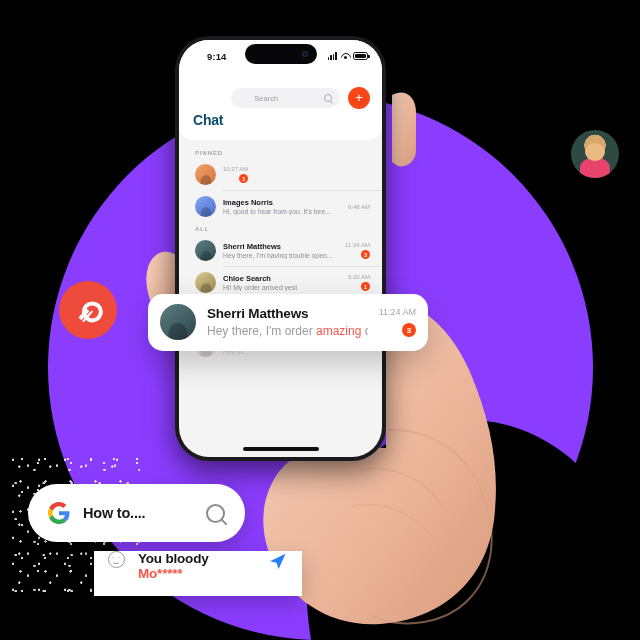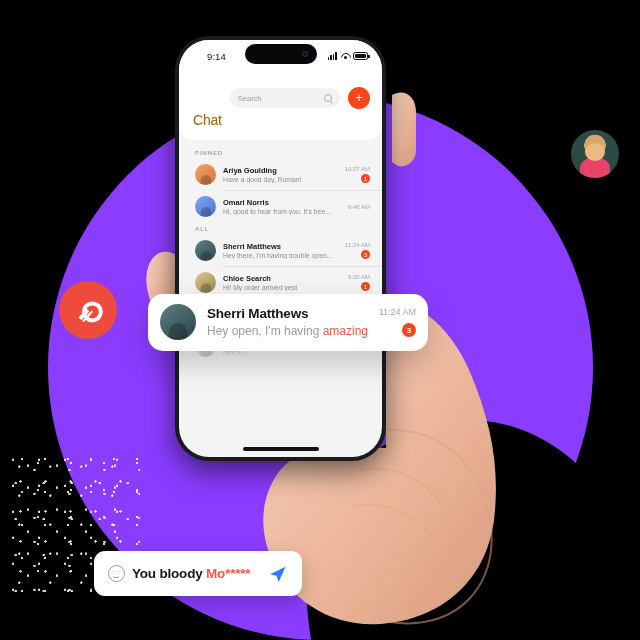--- a/index.html
+++ b/index.html
@@ -52,7 +52,7 @@
     height:26px; display:flex; align-items:center; justify-content:space-between;
     padding:6px 14px 0 16px; background:#fff; position:relative;
   }
-  .sb-time { font-size:9.5px; font-weight:400; color:#111; letter-spacing:.1px;padding-left:12px; }
+  .sb-time { font-size:9.5px; font-weight:700; color:#111; letter-spacing:.1px;padding-left:12px; }
   .island {
     position:absolute; left:50%; transform:translateX(-50%); top:4px;
     width:72px; height:20px; background:#07070a; border-radius:12px;

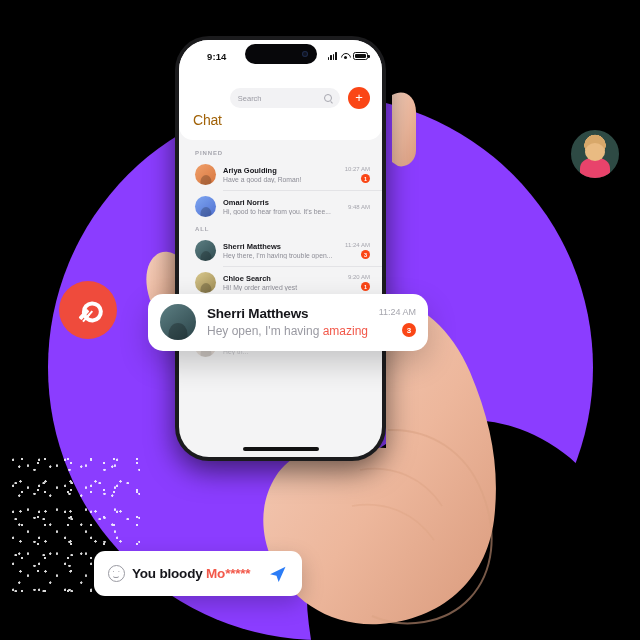--- a/index.html
+++ b/index.html
@@ -78,7 +78,7 @@
   .apptitle { font-size:14px; font-weight:400; color:#a16207; letter-spacing:-.2px;margin-top:44px; }
   .searchbox { flex:1; height:20px; border-radius:10px; background:#F2F2F4;
                display:flex; align-items:center; padding:0 8px; gap:4px; }
-  .searchbox span { font-size:7.5px; color:#9b9ba3; flex:1; }
+  .searchbox span { font-size:7.5px; color:#9b9ba3; flex:1;margin-left:15px; }
   .mag { width:8px; height:8px; border:1.1px solid #a8a8b0; border-radius:50%; position:relative; flex:none; }
   .mag:after{ content:''; position:absolute; right:-2.4px; bottom:-1.6px; width:3.4px; height:1.1px;
     background:#a8a8b0; transform:rotate(45deg); border-radius:1px; }

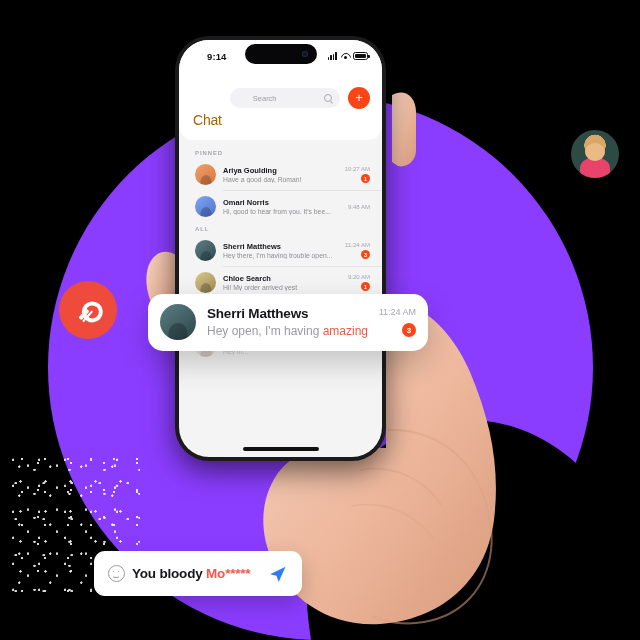--- a/index.html
+++ b/index.html
@@ -75,7 +75,7 @@
 
   .apphead { background:#fff; padding:2px 12px 12px 14px; display:flex; align-items:center; gap:8px;
              border-radius:0 0 14px 14px; }
-  .apptitle { font-size:14px; font-weight:400; color:#a16207; letter-spacing:-.2px;margin-top:44px; }
+  .apptitle { font-size:14px; font-weight:700; color:#0c4a6e; letter-spacing:-.2px;margin-top:44px; }
   .searchbox { flex:1; height:20px; border-radius:10px; background:#F2F2F4;
                display:flex; align-items:center; padding:0 8px; gap:4px; }
   .searchbox span { font-size:7.5px; color:#9b9ba3; flex:1;margin-left:15px; }

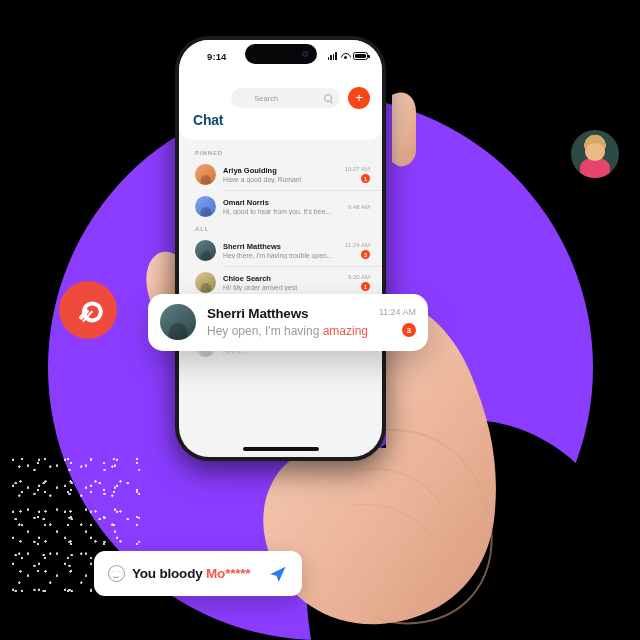--- a/index.html
+++ b/index.html
@@ -255,10 +255,6 @@
 
         <div class="row">
           <div class="av"></div>
-          <div class="rbody">
-            <div class="rname">Ariya Goulding</div>
-            <div class="rmsg">Have a good day, Roman!</div>
-          </div>
           <div class="rmeta">
             <div class="rtime">10:27 AM</div>
             <div class="badge">1</div>

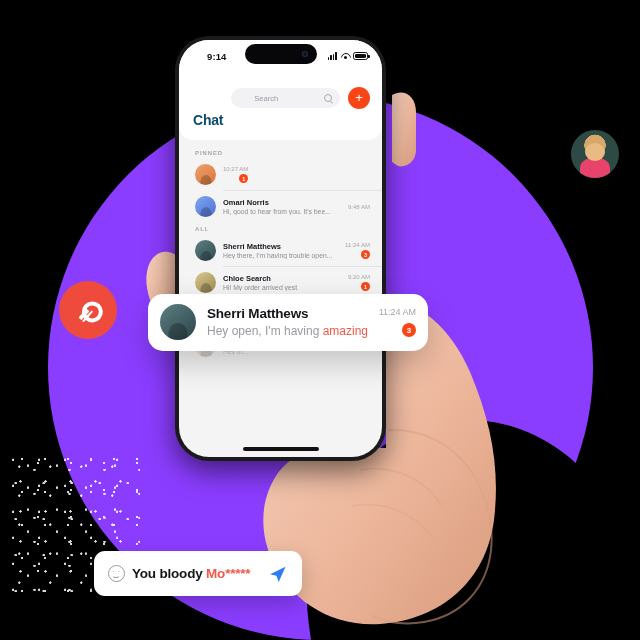--- a/index.html
+++ b/index.html
@@ -265,7 +265,7 @@
         <div class="row">
           <div class="av b"></div>
           <div class="rbody">
-            <div class="rname">Omari Norris</div>
+            <div class="rname">Images Norris</div>
             <div class="rmsg">Hi, good to hear from you. It's bee...</div>
           </div>
           <div class="rmeta">

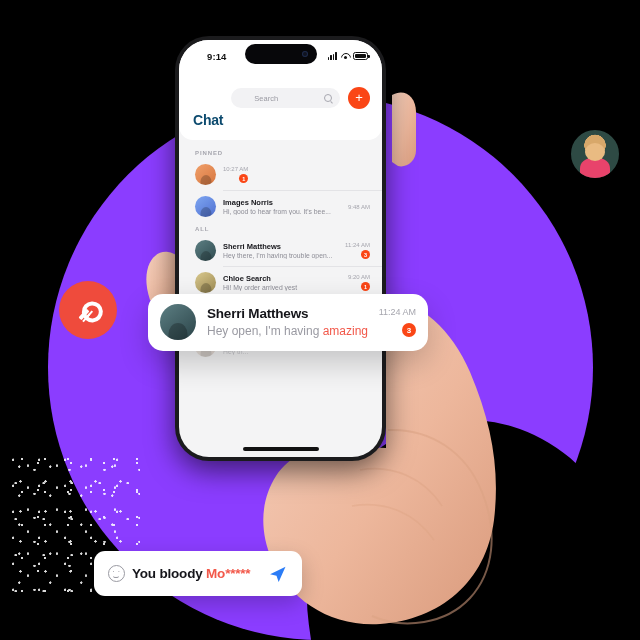--- a/index.html
+++ b/index.html
@@ -339,7 +339,7 @@
     <div class="nav"></div>
     <div class="nbody">
       <div class="nname">Sherri Matthews</div>
-      <div class="nmsg"><span>Hey open, I'm having </span><b>amazing</b><span> open...</span></div>
+      <div class="nmsg"><span>Hey there, I'm order </span><b>amazing</b><span> open...</span></div>
     </div>
     <div class="nmeta">
       <div class="ntime">11:24 AM</div>

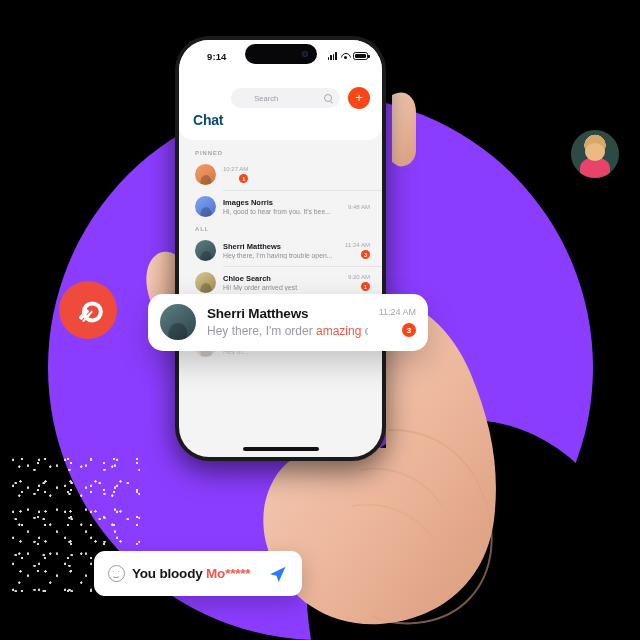--- a/index.html
+++ b/index.html
@@ -353,6 +353,16 @@
     <div class="kicon"></div>
   </div>
 
+  <div class="gsearch">
+    <svg class="glogo" viewBox="0 0 48 48">
+      <path fill="#EA4335" d="M24 9.5c3.54 0 6.71 1.22 9.21 3.6l6.85-6.85C35.9 2.38 30.47 0 24 0 14.62 0 6.51 5.38 2.56 13.22l7.98 6.19C12.43 13.72 17.74 9.5 24 9.5z"></path>
+      <path fill="#4285F4" d="M46.98 24.55c0-1.57-.15-3.09-.38-4.55H24v9.02h12.94c-.58 2.96-2.26 5.48-4.78 7.18l7.73 6c4.51-4.18 7.09-10.36 7.09-17.65z"></path>
+      <path fill="#FBBC05" d="M10.53 28.59c-.48-1.45-.76-2.99-.76-4.59s.27-3.14.76-4.59l-7.98-6.19C.92 16.46 0 20.12 0 24c0 3.88.92 7.54 2.56 10.78l7.97-6.19z"></path>
+      <path fill="#34A853" d="M24 48c6.48 0 11.93-2.13 15.89-5.81l-7.73-6c-2.15 1.45-4.92 2.3-8.16 2.3-6.26 0-11.57-4.22-13.47-9.91l-7.98 6.19C6.51 42.62 14.62 48 24 48z"></path>
+    </svg>
+    <div class="gtext">How to....</div>
+    <div class="gmag"></div>
+  </div>
 
   <div class="msgbar">
     <div class="smiley"></div>

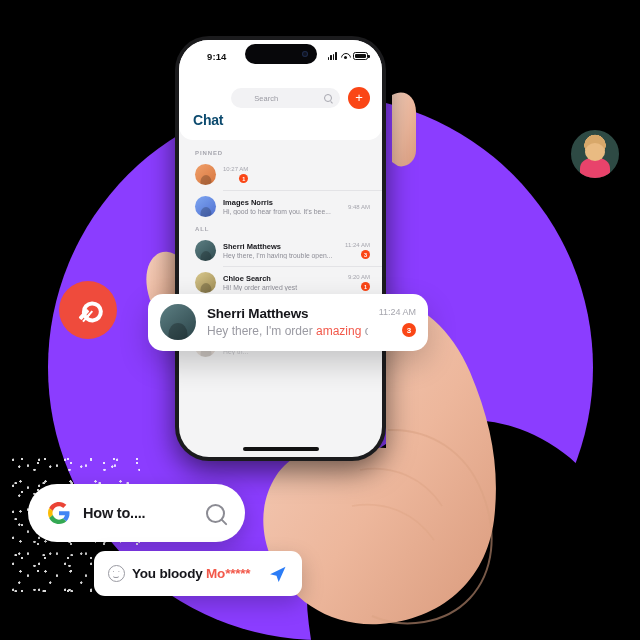--- a/index.html
+++ b/index.html
@@ -181,8 +181,8 @@
 
   .msgbar {
     position:absolute; left:94px; top:551px; width:208px; height:45px;
-    background:#fff; border-radius:11px; display:flex; align-items:center;
-    padding:0 14px; gap:7px;
+    background:#fff; border-radius:0; display:flex; align-items:flex-start;
+    padding:0 14px; gap:13px;
     box-shadow:0 8px 22px rgba(0,0,0,.22);
   }
   .smiley { width:17px;height:17px;border:1.6px solid #9a9aa2;border-radius:50%; position:relative; flex:none; }

